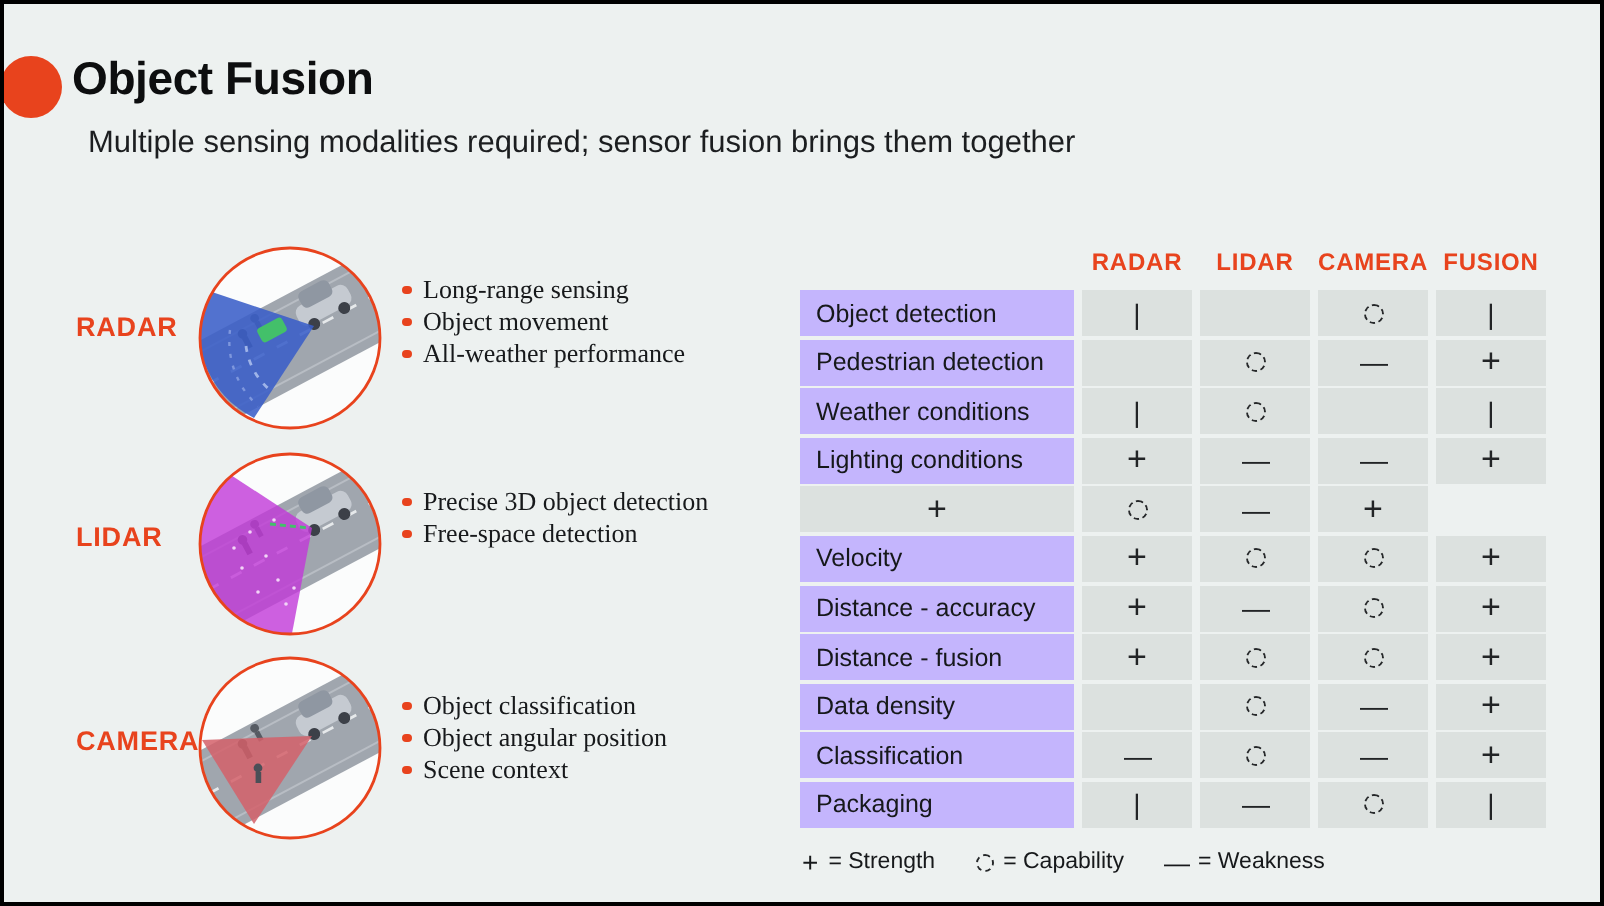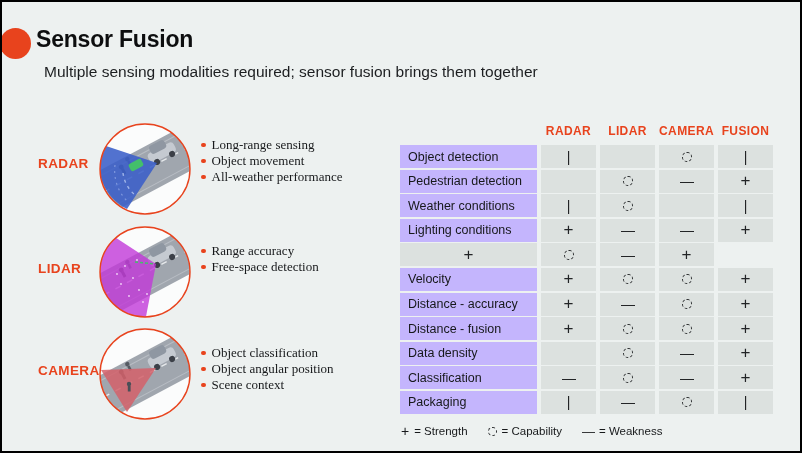--- a/index.html
+++ b/index.html
@@ -74,7 +74,7 @@
 <div class="slide">
 
   <div class="accent-dot"></div>
-  <h1 class="page-title">Sensor Fusion</h1>
+  <h1 class="page-title">Object Fusion</h1>
   <p class="page-subtitle">Multiple sensing modalities required; sensor fusion brings them together</p>
 
   <div class="sensor-label" style="top:154px">RADAR</div>

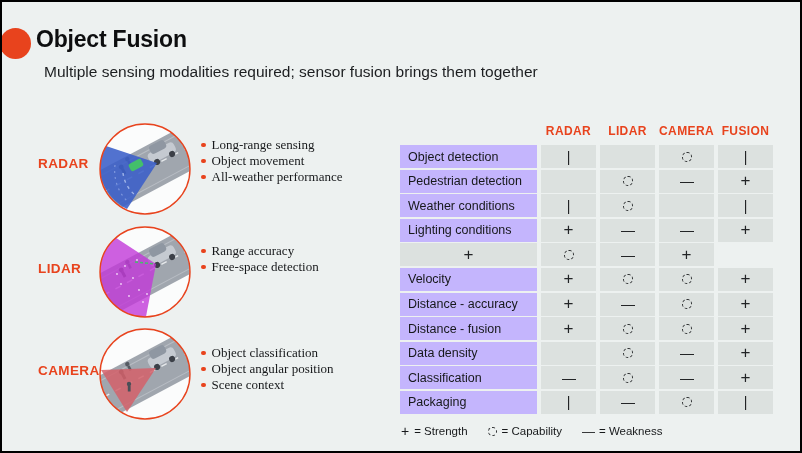--- a/index.html
+++ b/index.html
@@ -161,6 +161,7 @@
     </svg>
   </div>
   <ul class="bullets" style="top:241px">
+    <li>Precise 3D object detection</li>
     <li>Range accuracy</li>
     <li>Free-space detection</li>
   </ul>

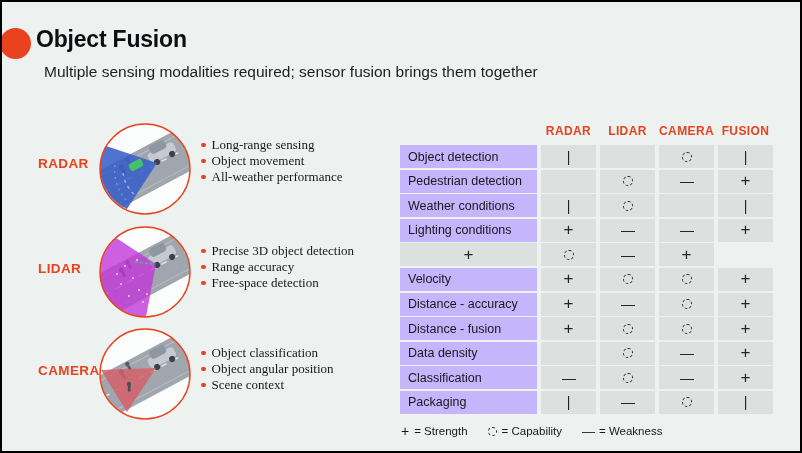--- a/index.html
+++ b/index.html
@@ -162,7 +162,6 @@
   </div>
   <ul class="bullets" style="top:241px">
     <li>Precise 3D object detection</li>
-    <li>Range accuracy</li>
     <li>Free-space detection</li>
   </ul>
 

